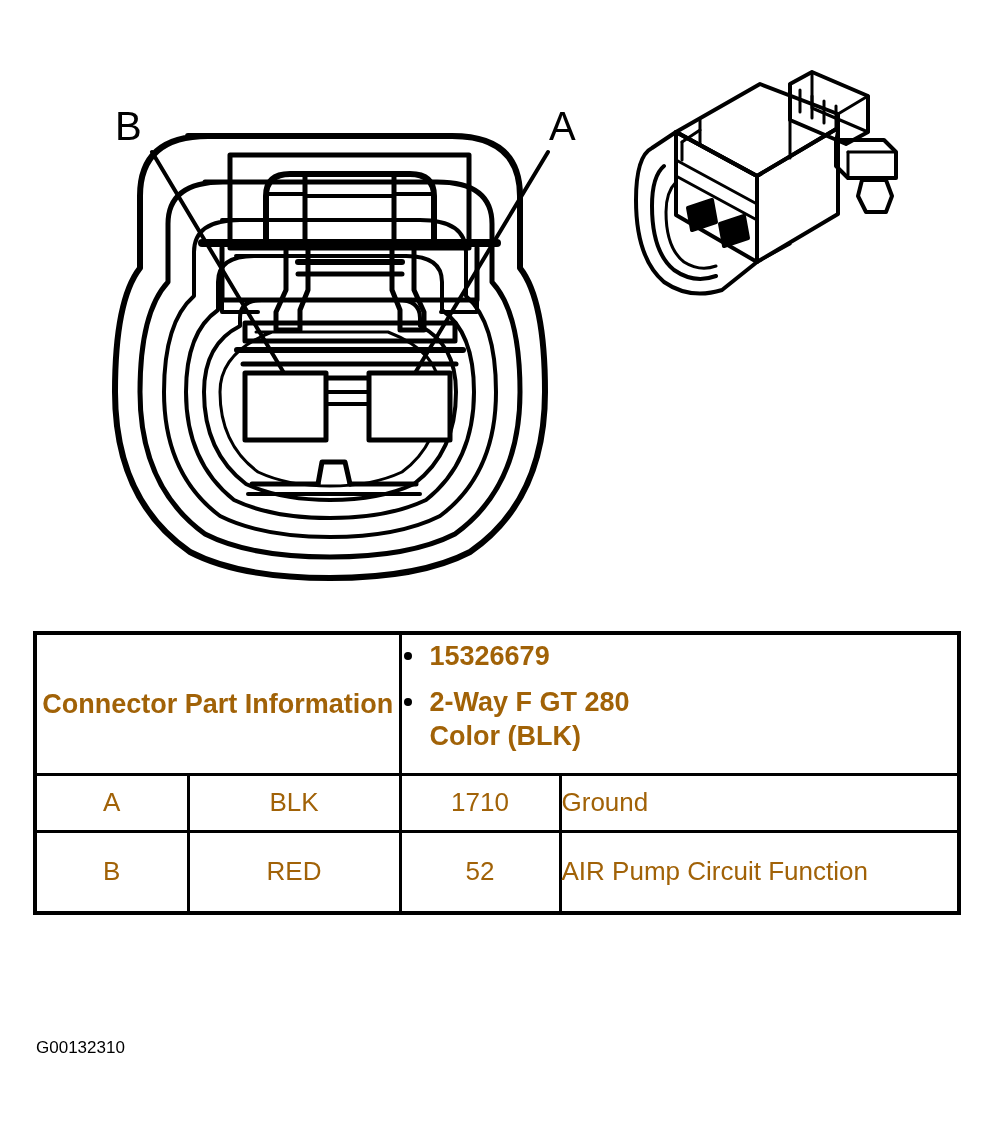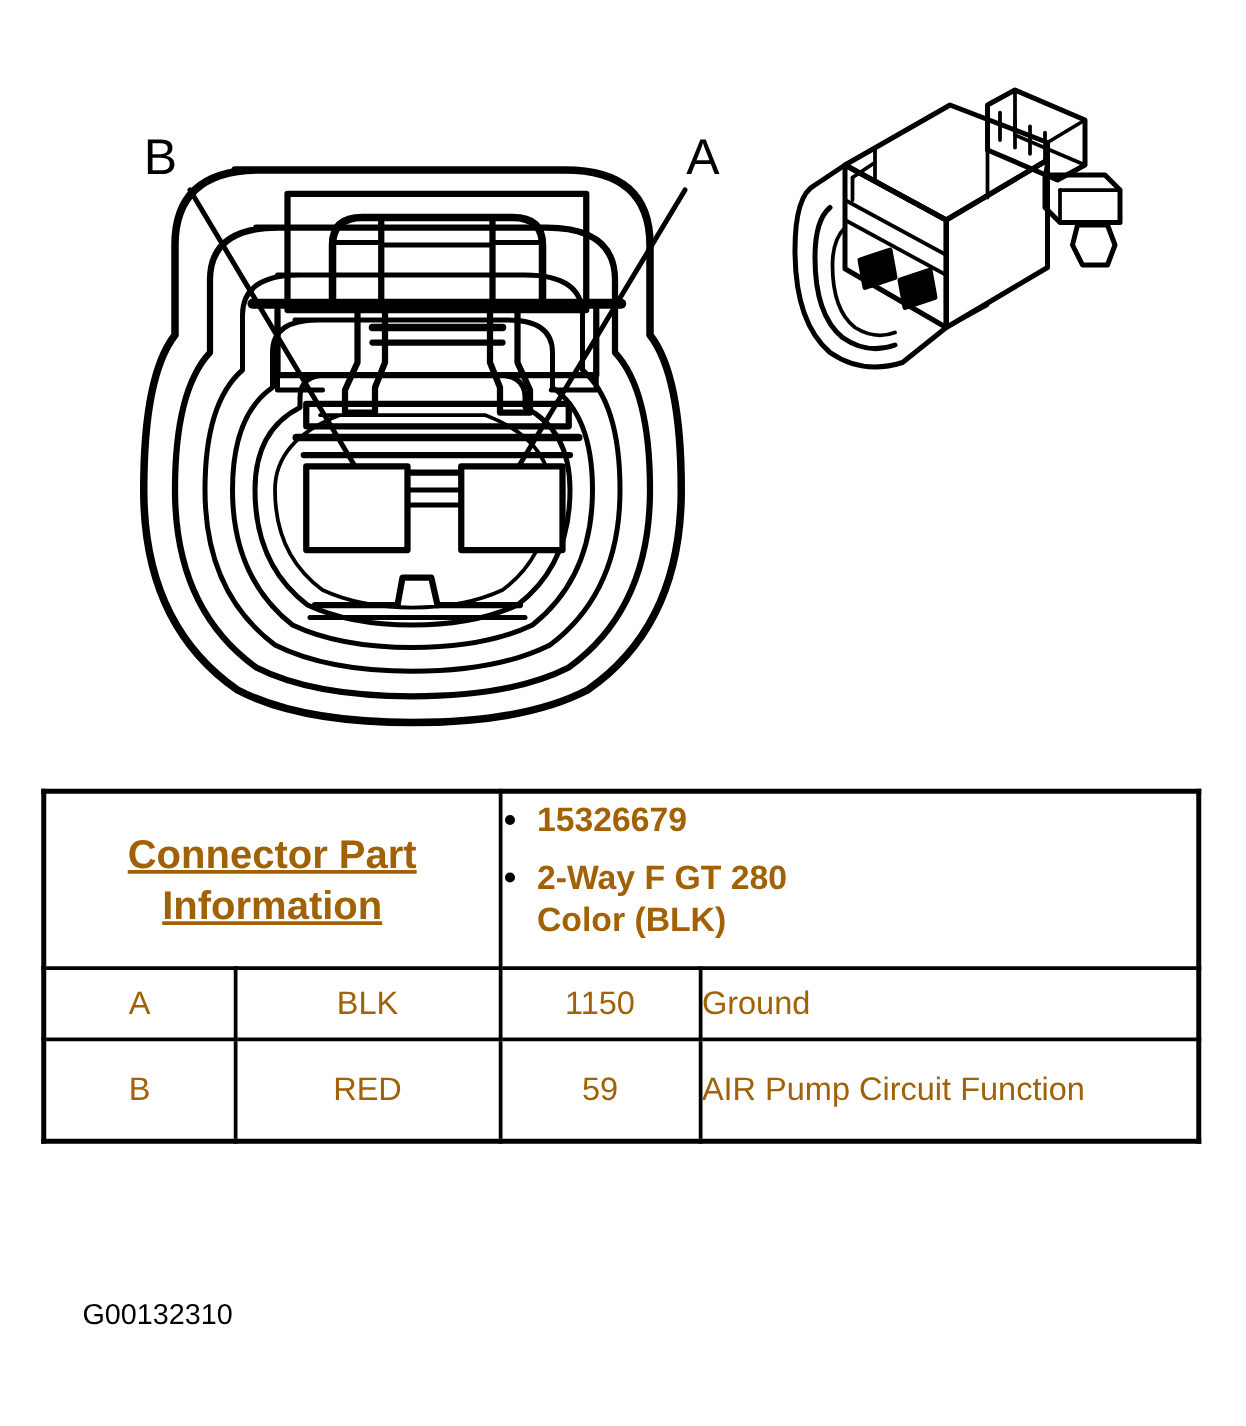--- a/index.html
+++ b/index.html
@@ -81,12 +81,11 @@
 
   
   .part-info-label {
-    font-size: 32px;
+    font-size: 27px;
     font-weight: bold;
     text-align: center;
     line-height: 1.28;
     padding: 10px 6px;
-    text-decoration: underline;
   }
   .part-info-list {
     padding: 16px 8px 16px 22px;

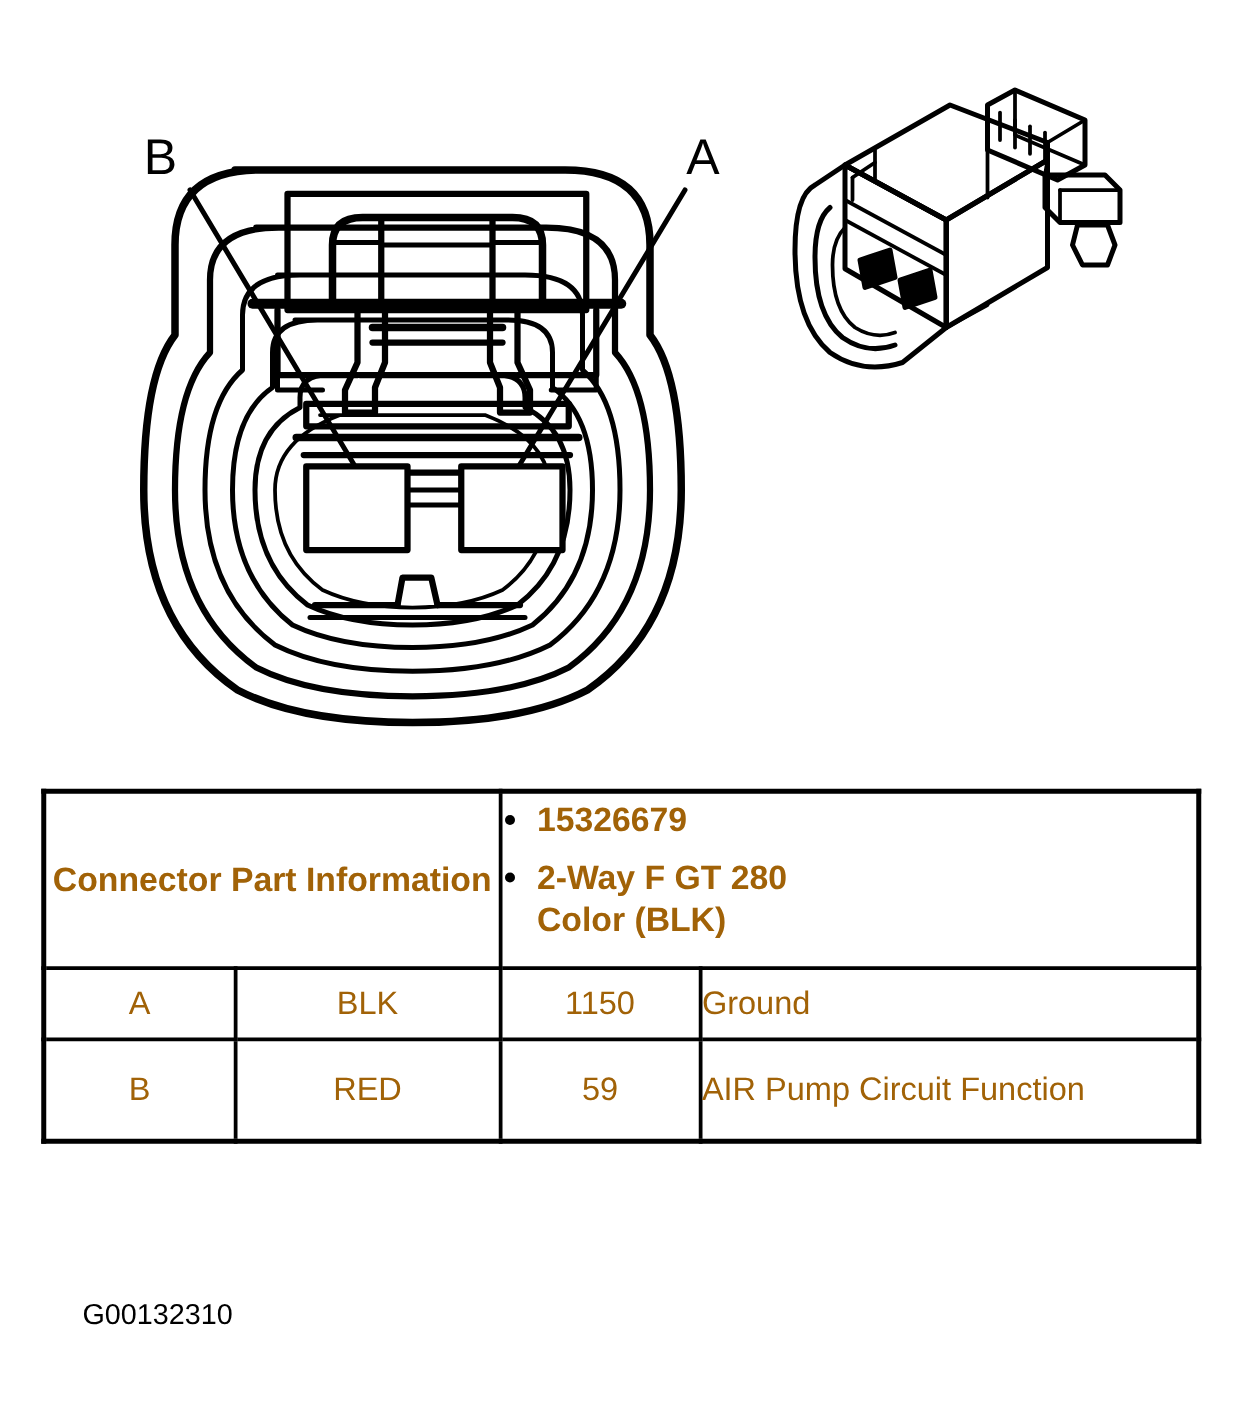--- a/index.html
+++ b/index.html
@@ -393,7 +393,7 @@
       <tr class="row-data-a">
         <td class="data-cell cell-center">A</td>
         <td class="data-cell cell-center">BLK</td>
-        <td class="data-cell cell-center">1150</td>
+        <td class="data-cell cell-center">1710</td>
         <td class="data-cell func">
           <span class="hdr-line">Ground</span>
         </td>

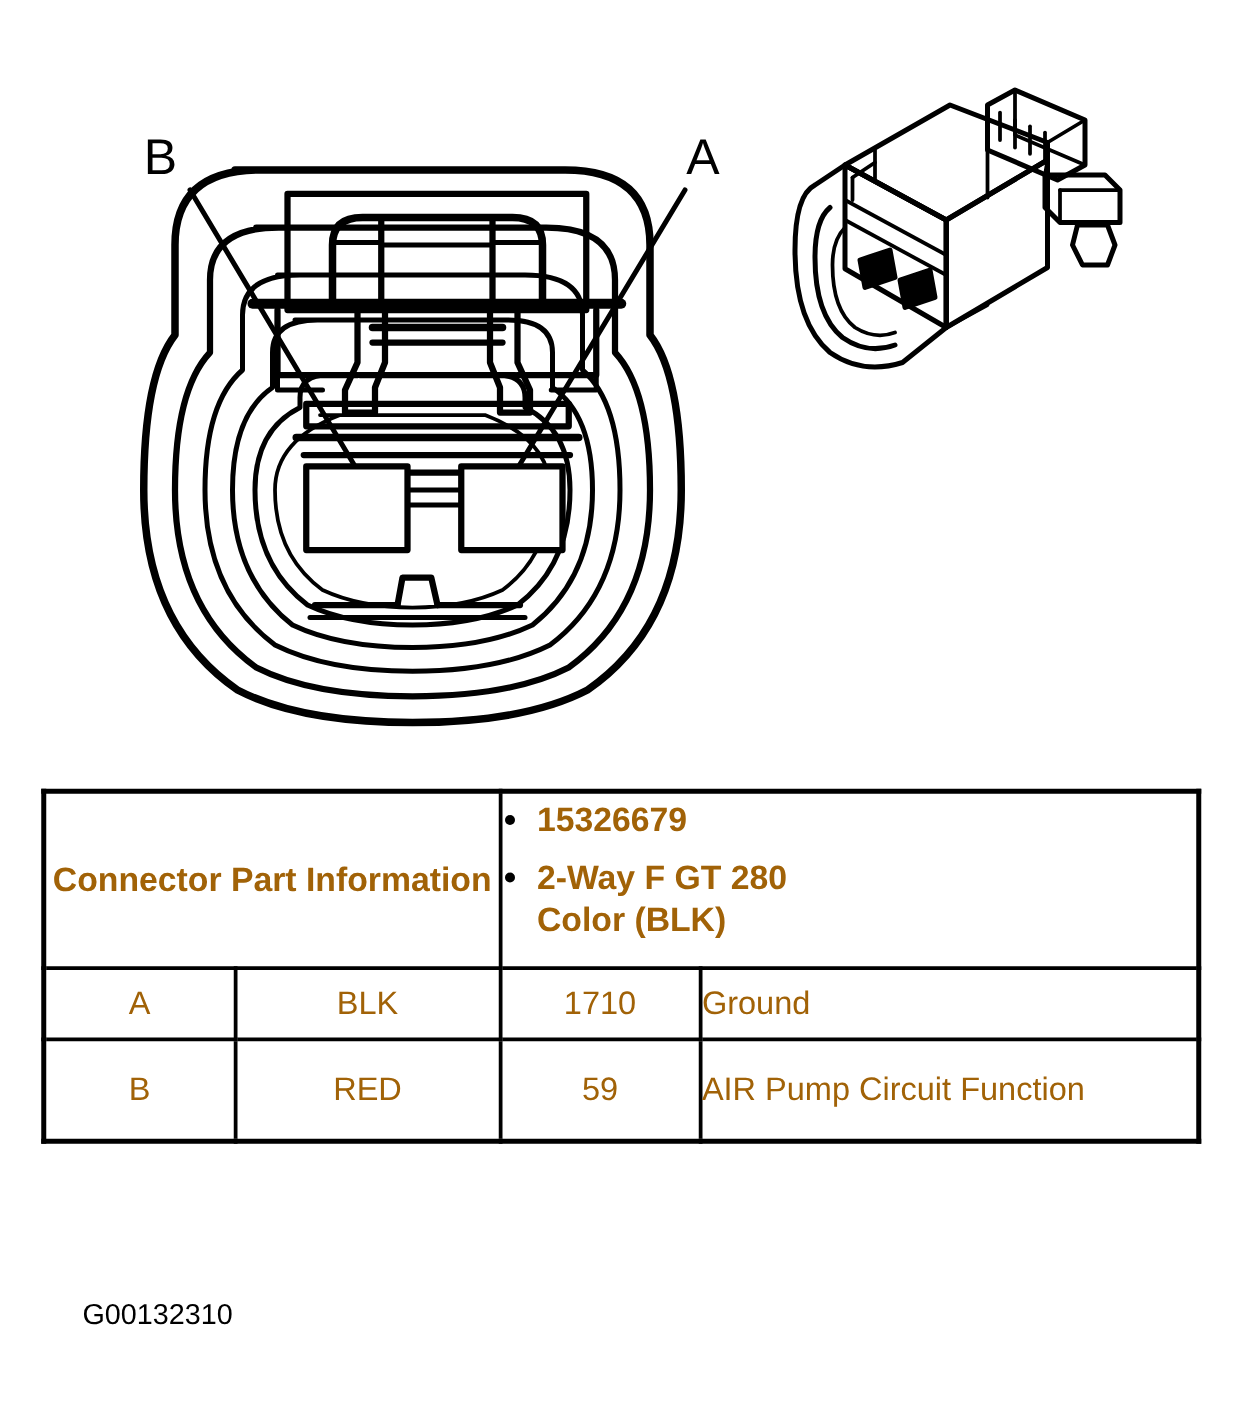--- a/index.html
+++ b/index.html
@@ -402,7 +402,7 @@
       <tr class="row-data-b">
         <td class="data-cell cell-center">B</td>
         <td class="data-cell cell-center">RED</td>
-        <td class="data-cell cell-center">59</td>
+        <td class="data-cell cell-center">52</td>
         <td class="data-cell func">
           <span class="hdr-line">AIR Pump Circuit</span>
           <span class="hdr-line">Function</span>

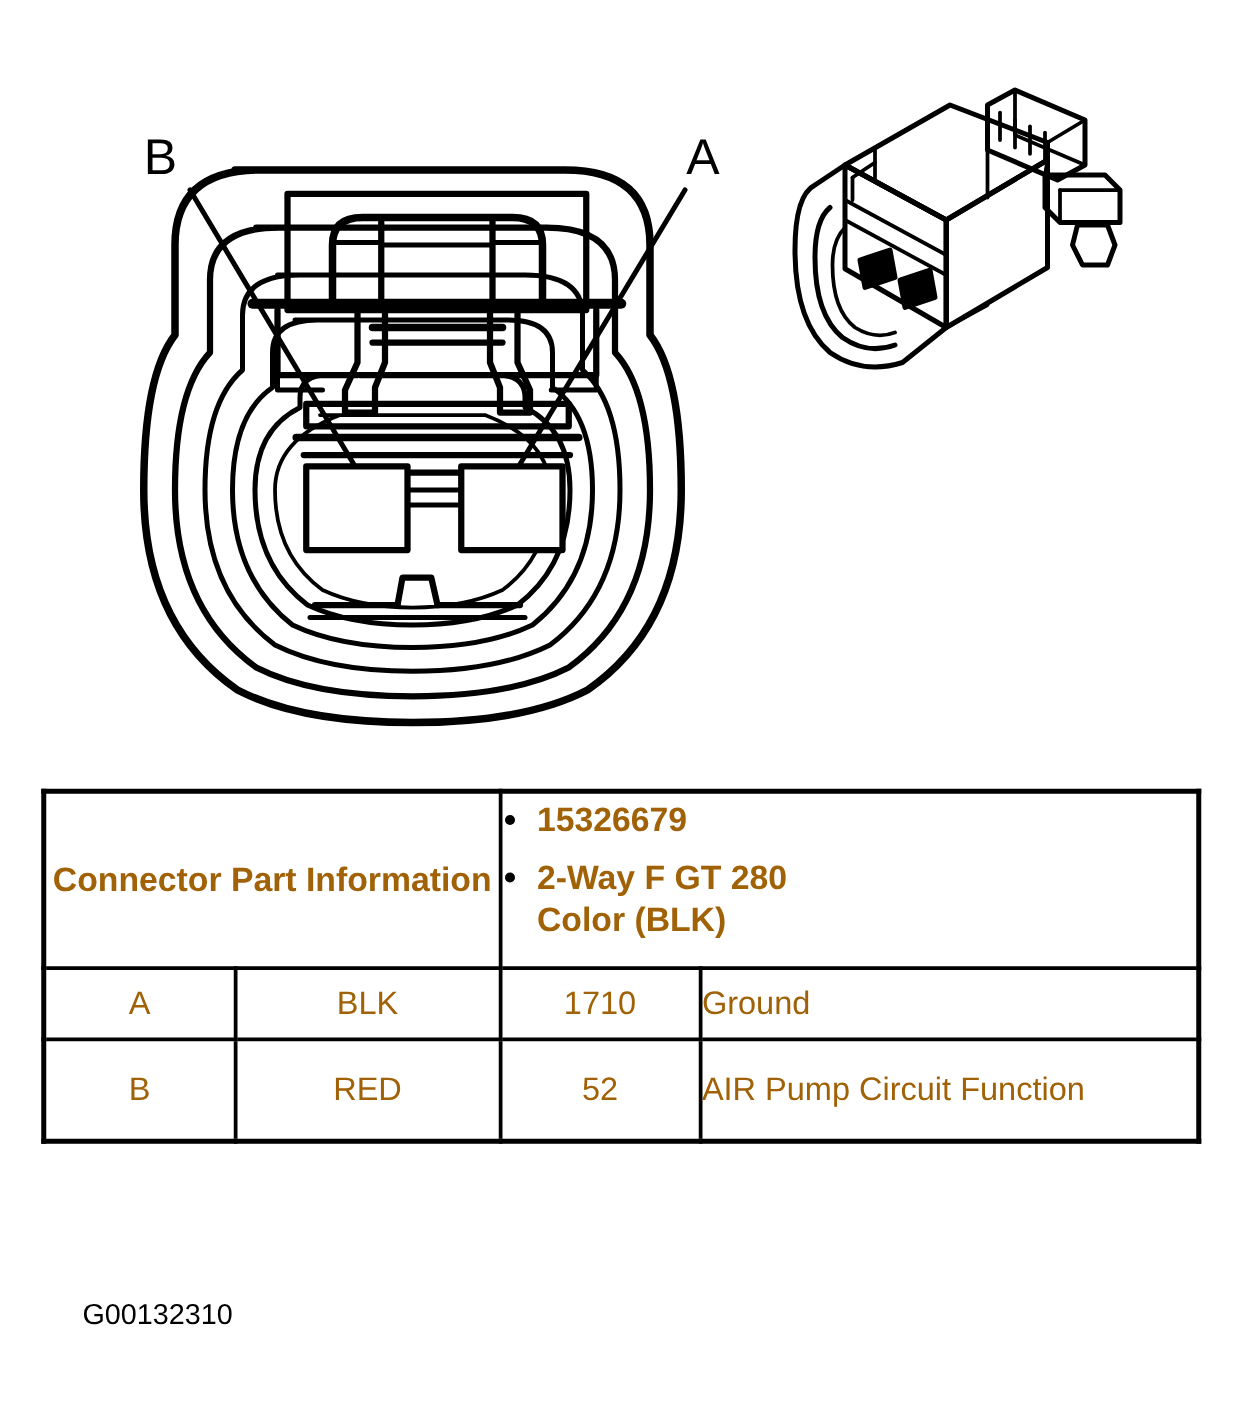--- a/index.html
+++ b/index.html
@@ -155,11 +155,10 @@
     position: absolute;
     left: 36px;
     top: 1038px;
-    font-size: 23px;
+    font-size: 17px;
     font-weight: normal;
     letter-spacing: 0px;
     color: #000;
-    margin-left: 30px;
   }
 </style>
 </head>

